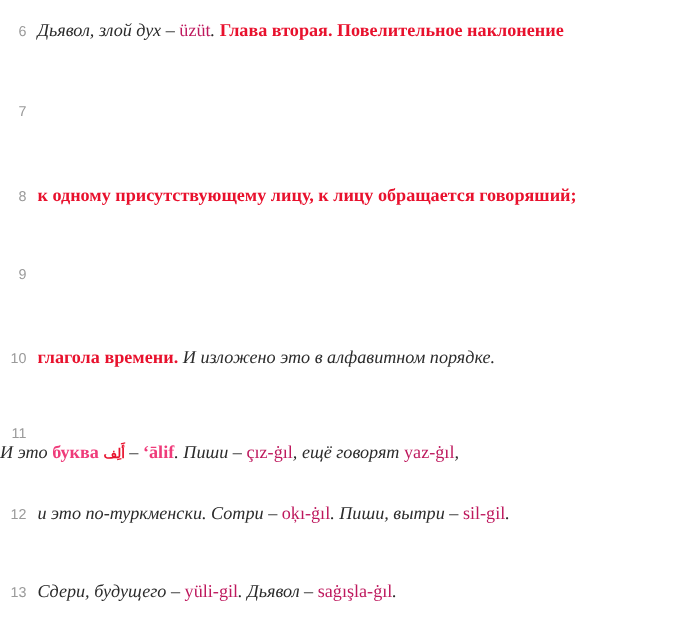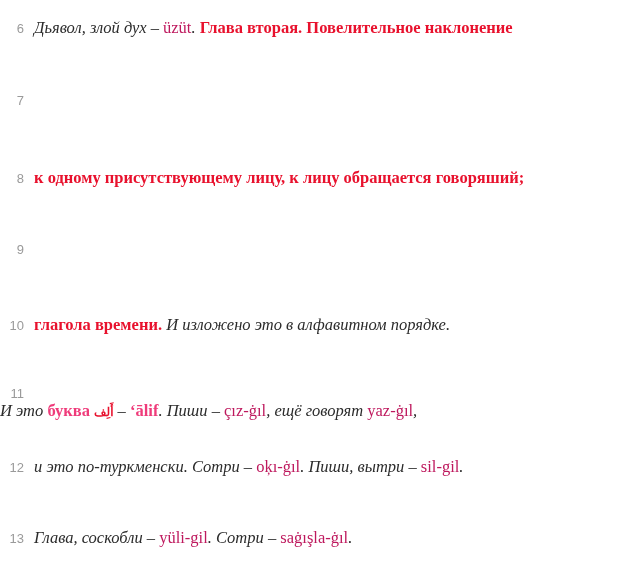--- a/index.html
+++ b/index.html
@@ -102,7 +102,7 @@
     </div>
     <div class="line" style="position: absolute; left: 0px; top: 528px; width: 617px;">
       <span class="line-num">13</span>
-      <span class="line-text"><span class="seg black">Глава, соскобли – </span><span class="seg pink">yüli-gil</span><span class="seg black">. Сотри – </span><span class="seg pink">saġışla-ġıl</span><span class="seg black">.</span></span>
+      <span class="line-text"><span class="seg black">Сдери, будущего – </span><span class="seg pink">yüli-gil</span><span class="seg black">. Сотри – </span><span class="seg pink">saġışla-ġıl</span><span class="seg black">.</span></span>
     </div>
   </div>
 

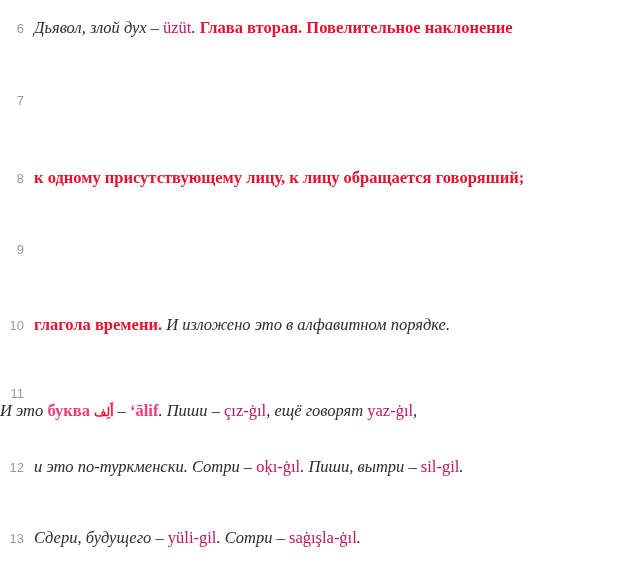--- a/index.html
+++ b/index.html
@@ -102,7 +102,7 @@
     </div>
     <div class="line" style="position: absolute; left: 0px; top: 528px; width: 617px;">
       <span class="line-num">13</span>
-      <span class="line-text"><span class="seg black">Сдери, будущего – </span><span class="seg pink">yüli-gil</span><span class="seg black">. Сотри – </span><span class="seg pink">saġışla-ġıl</span><span class="seg black">.</span></span>
+      <span class="line-text"><span class="seg black">Сдери, будущего – </span><span class="seg pink">yüli-gil</span><span class="seg black">. Дьявол – </span><span class="seg pink">saġışla-ġıl</span><span class="seg black">.</span></span>
     </div>
   </div>
 

